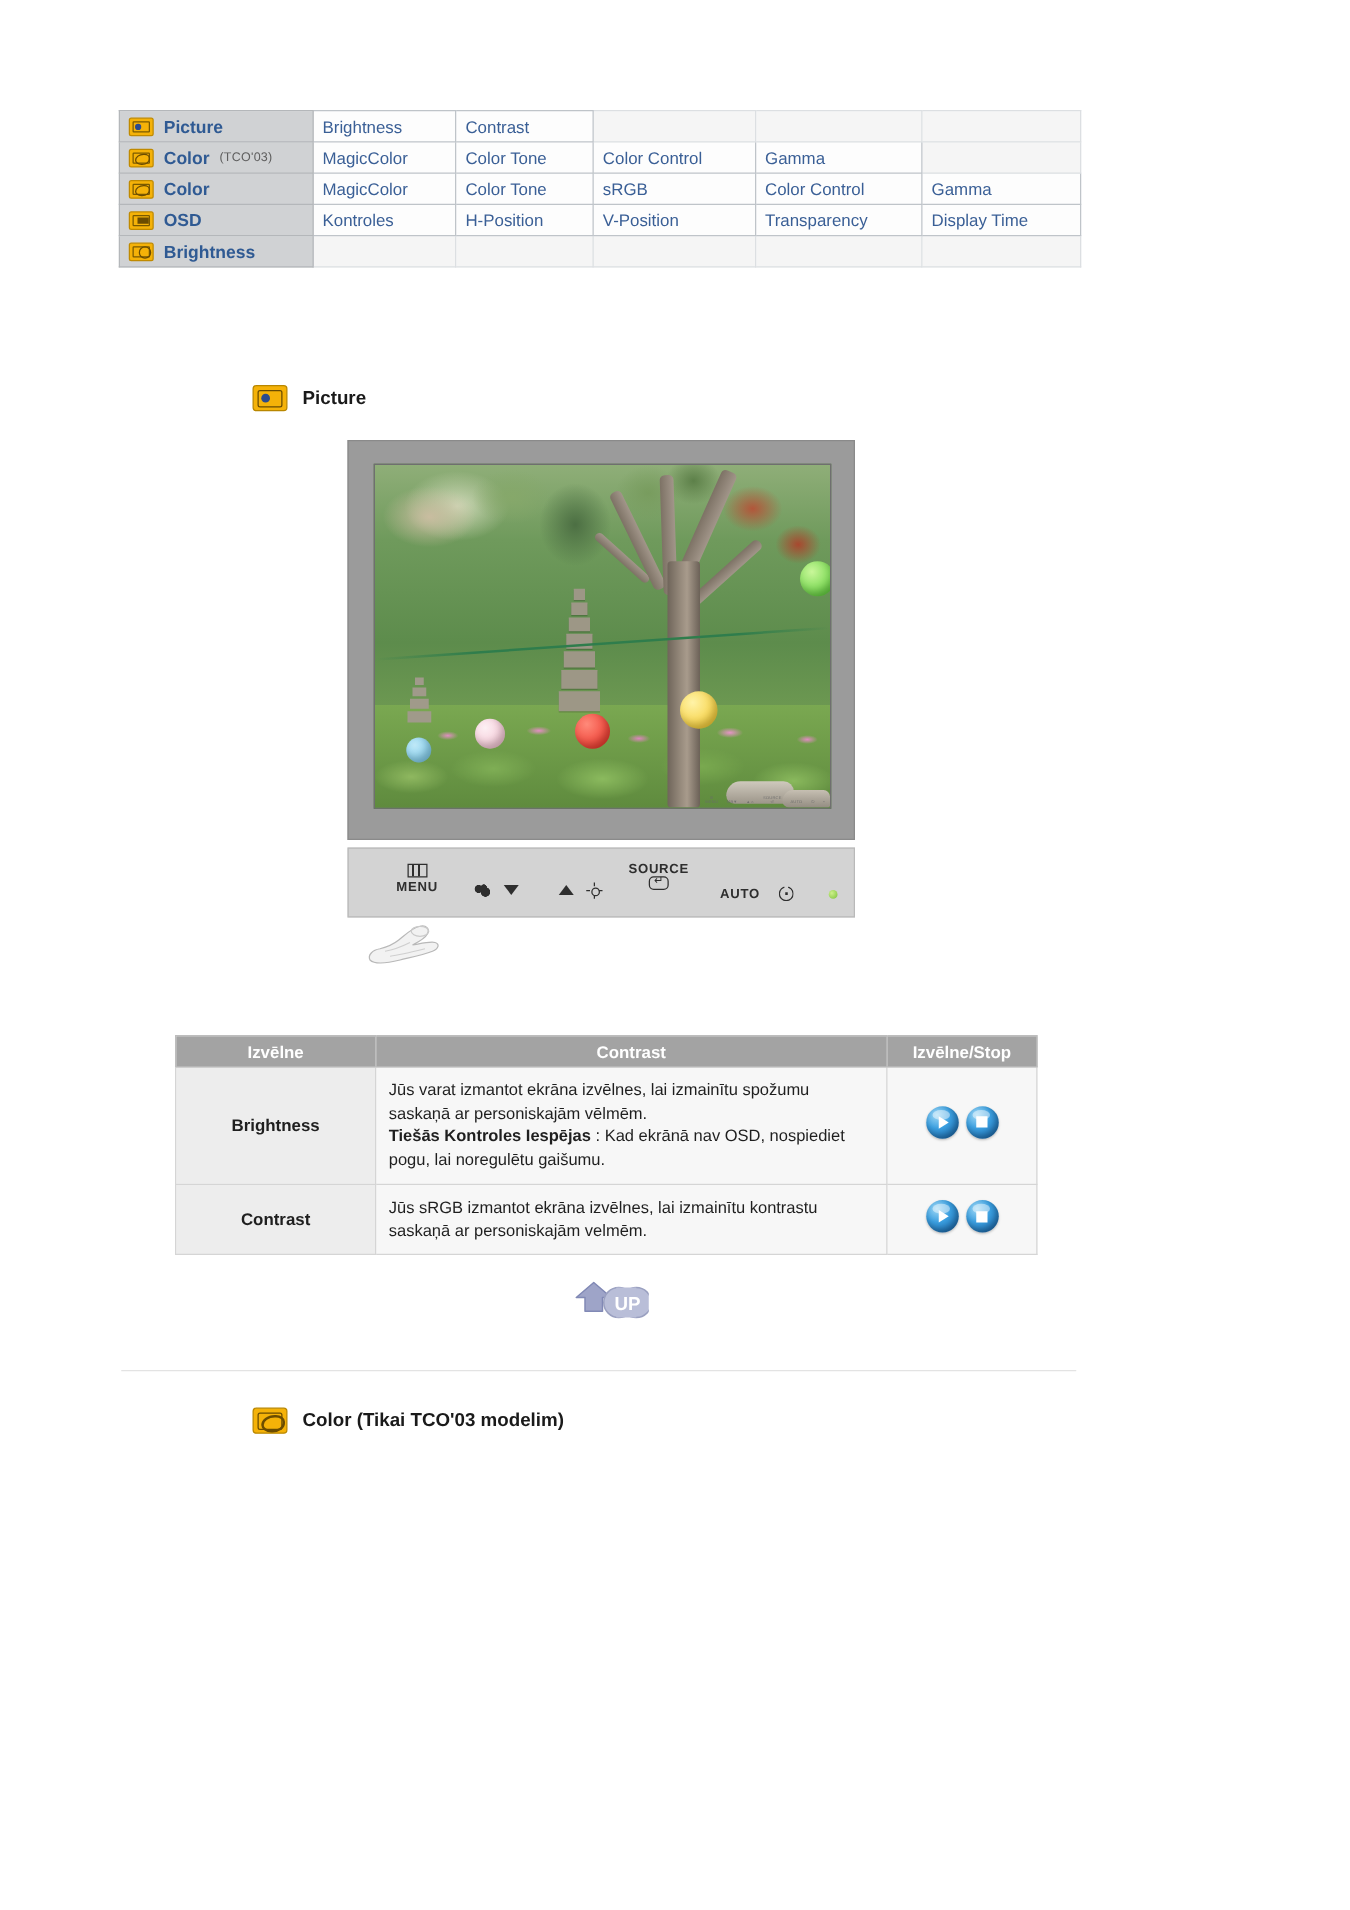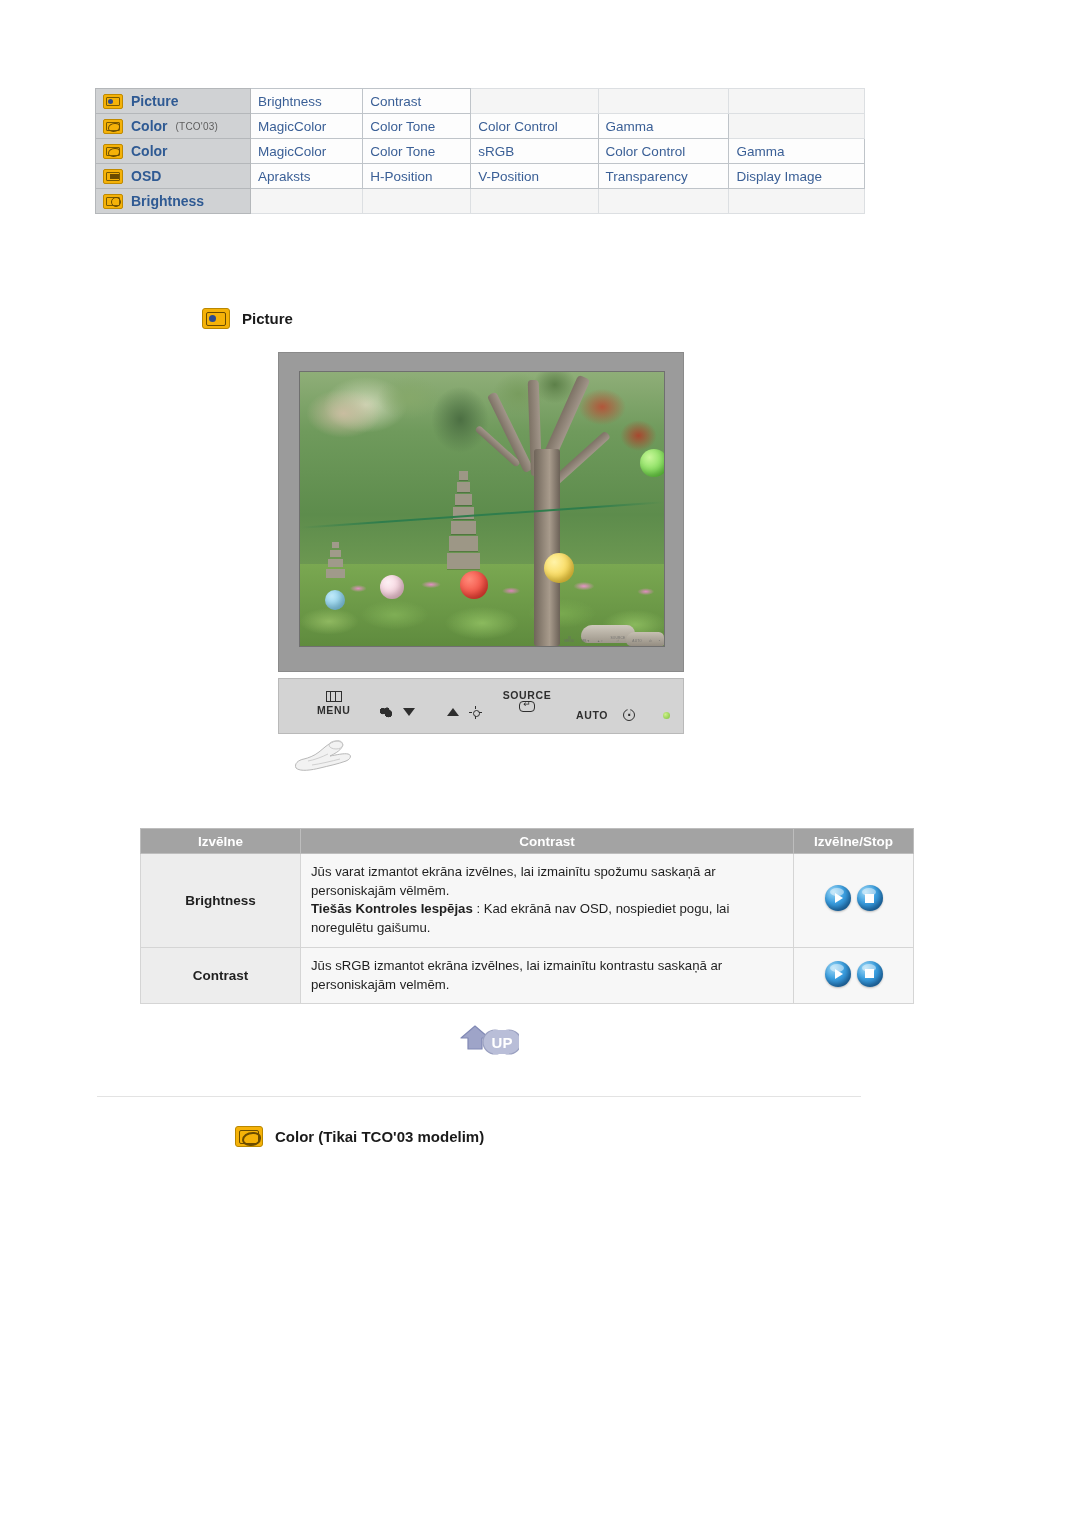--- a/index.html
+++ b/index.html
@@ -414,7 +414,7 @@
             <span class="catlabel">OSD</span>
           </span>
         </td>
-        <td>Apraksts</td>
+        <td>Kontroles</td>
         <td>H-Position</td>
         <td>V-Position</td>
         <td>Transparency</td>

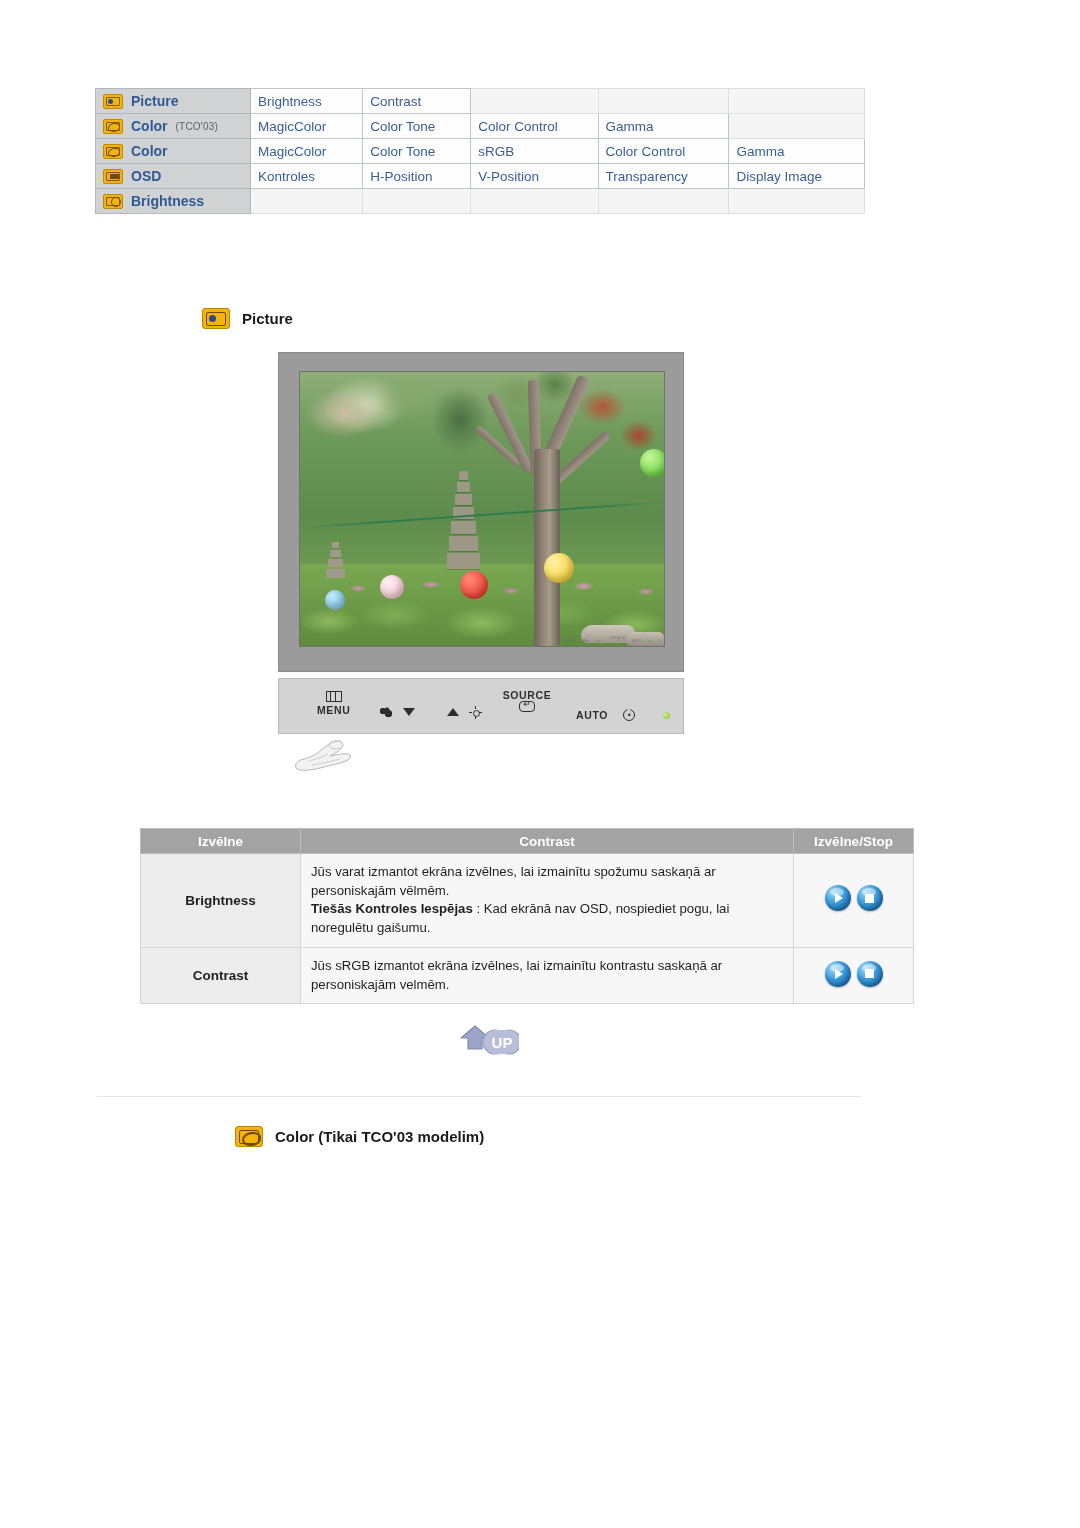--- a/index.html
+++ b/index.html
@@ -418,7 +418,7 @@
         <td>H-Position</td>
         <td>V-Position</td>
         <td>Transparency</td>
-        <td>Display Image</td>
+        <td>Display Time</td>
       </tr>
       <tr>
         <td class="catcell">

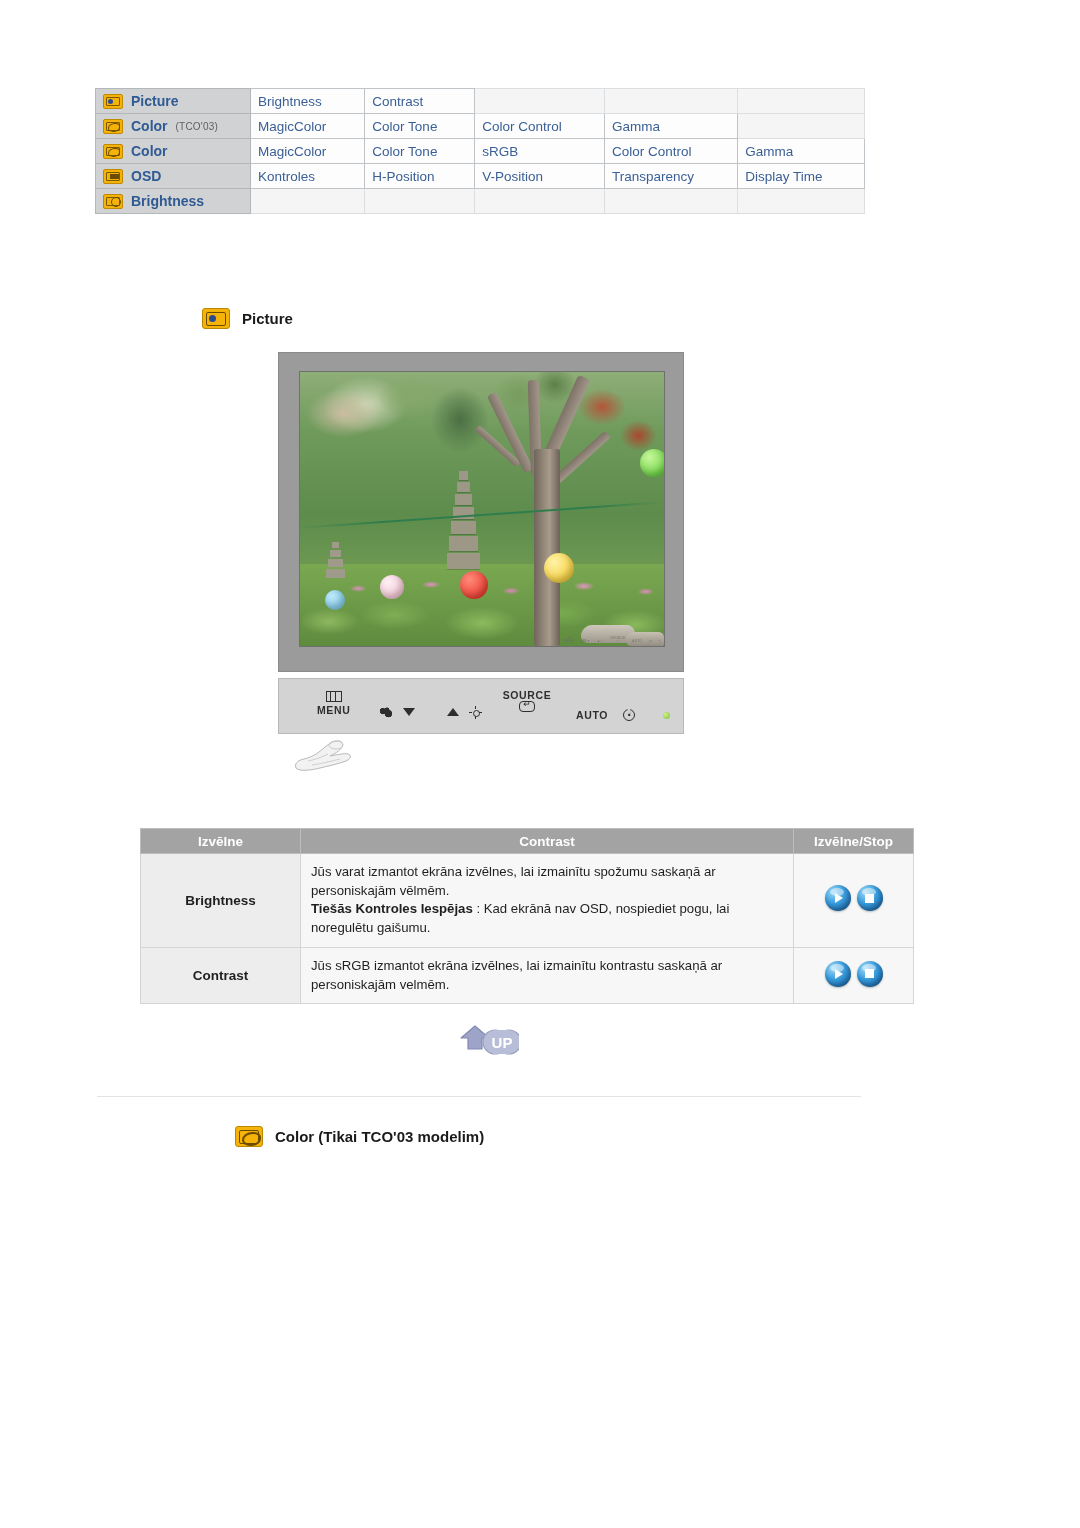--- a/index.html
+++ b/index.html
@@ -309,7 +309,7 @@
   .desctable {
     position: absolute;
     left: 140px; top: 828px;
-    width: 774px;
+    width: 690px;
     border-collapse: collapse;
   }
   .desctable th {

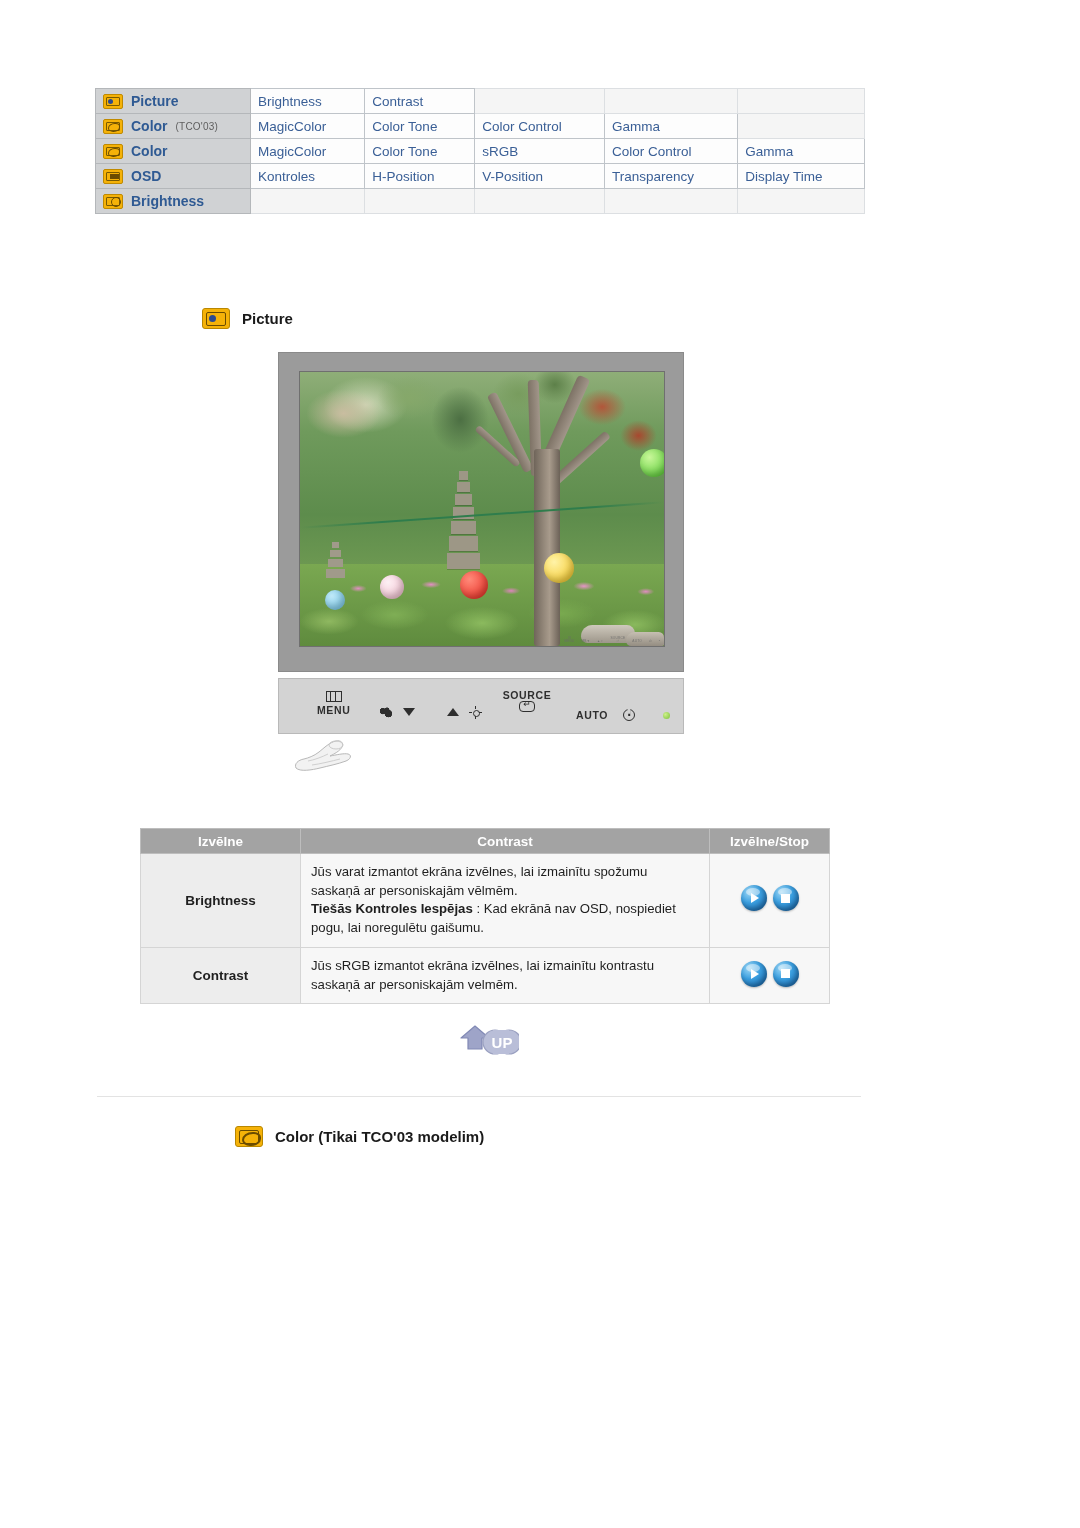--- a/index.html
+++ b/index.html
@@ -618,7 +618,7 @@
 
   <div class="divider"></div>
 
-  <div class="sect-head" style="left:202px; top:1126px;margin-left:33px;">
+  <div class="sect-head" style="left:202px; top:1126px;">
     <span class="bigicon color"></span>
     <span class="sect-title">Color (Tikai TCO'03 modelim)</span>
   </div>

